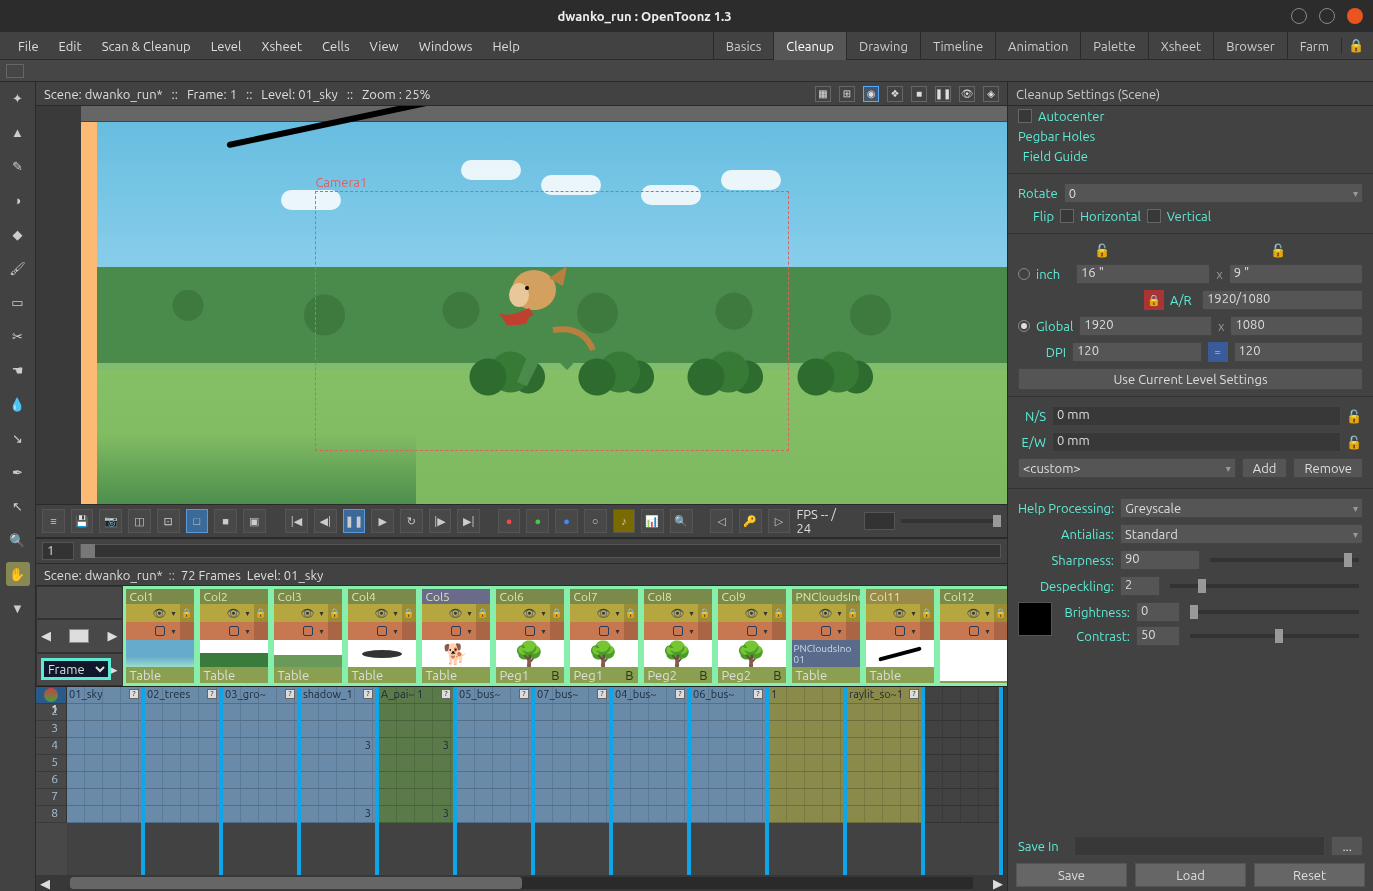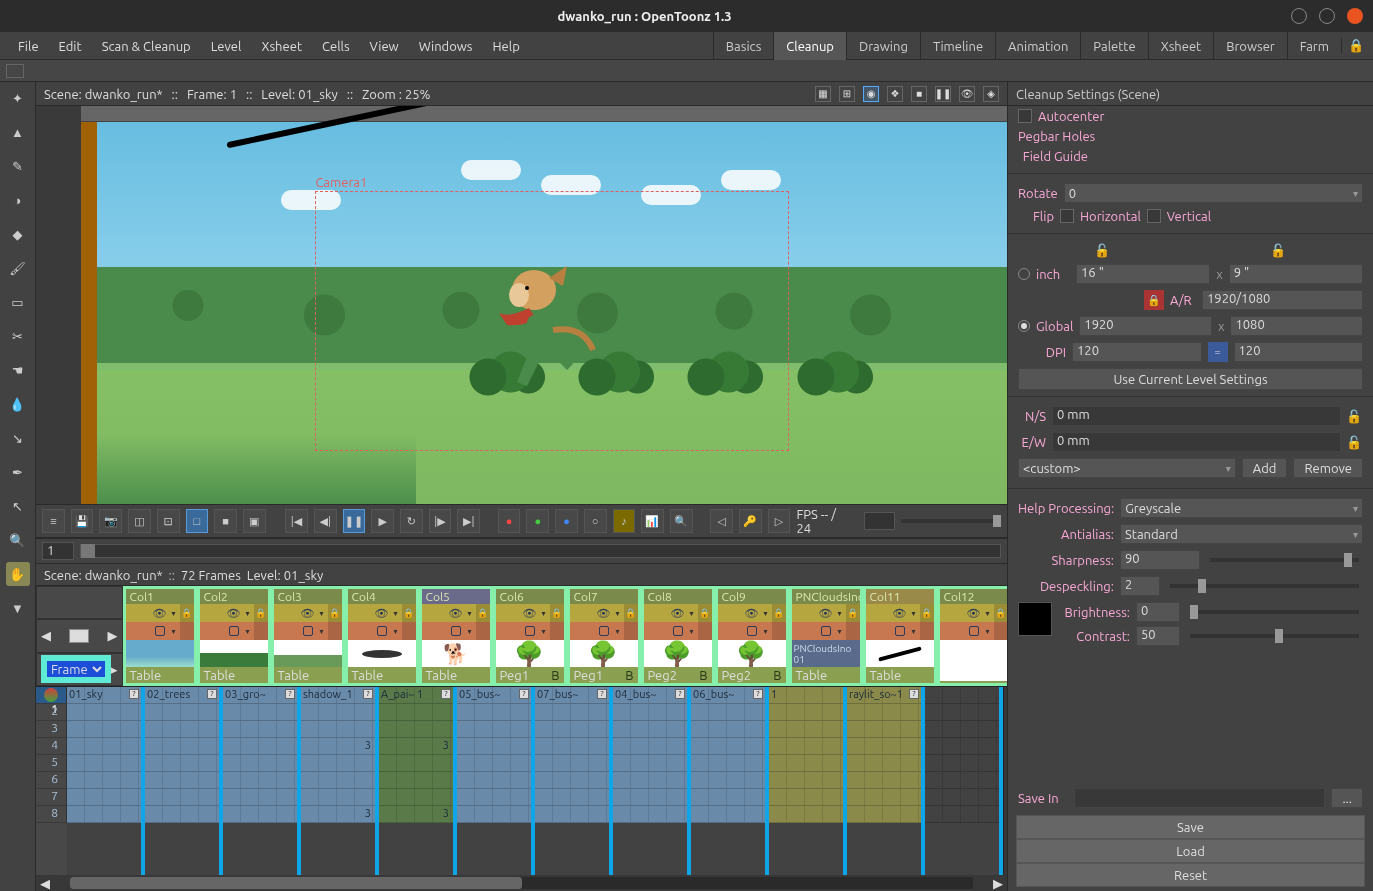--- a/index.html
+++ b/index.html
@@ -101,7 +101,7 @@
 .rightpanel { width: 366px; background: #424242; border-left: 1px solid #2a2a2a; display: flex; flex-direction: column; overflow-y:auto;}
 .rphdr { background: #424242; height: 24px; display: flex; align-items: center; padding: 0 8px; border-bottom: 1px solid #2a2a2a; color:#ccc;}
 .rprow { display: flex; align-items: center; padding: 3px 10px; gap: 6px; }
-.rprow label { color: #f9a8d4; min-width:70px;text-align:right;}
+.rprow label { color: #5eead4; min-width:70px;text-align:right;}
 .rprow label.left{text-align:left;min-width:auto;}
 .rprow .chk { width: 14px; height: 14px; border: 1px solid #666; background: #383838; }
 .rprow select, .rprow .combo { flex: 1; background: #555; border: 1px solid #444; height: 20px; color: #ccc; padding: 0 4px; display:flex;align-items:center;position:relative;}

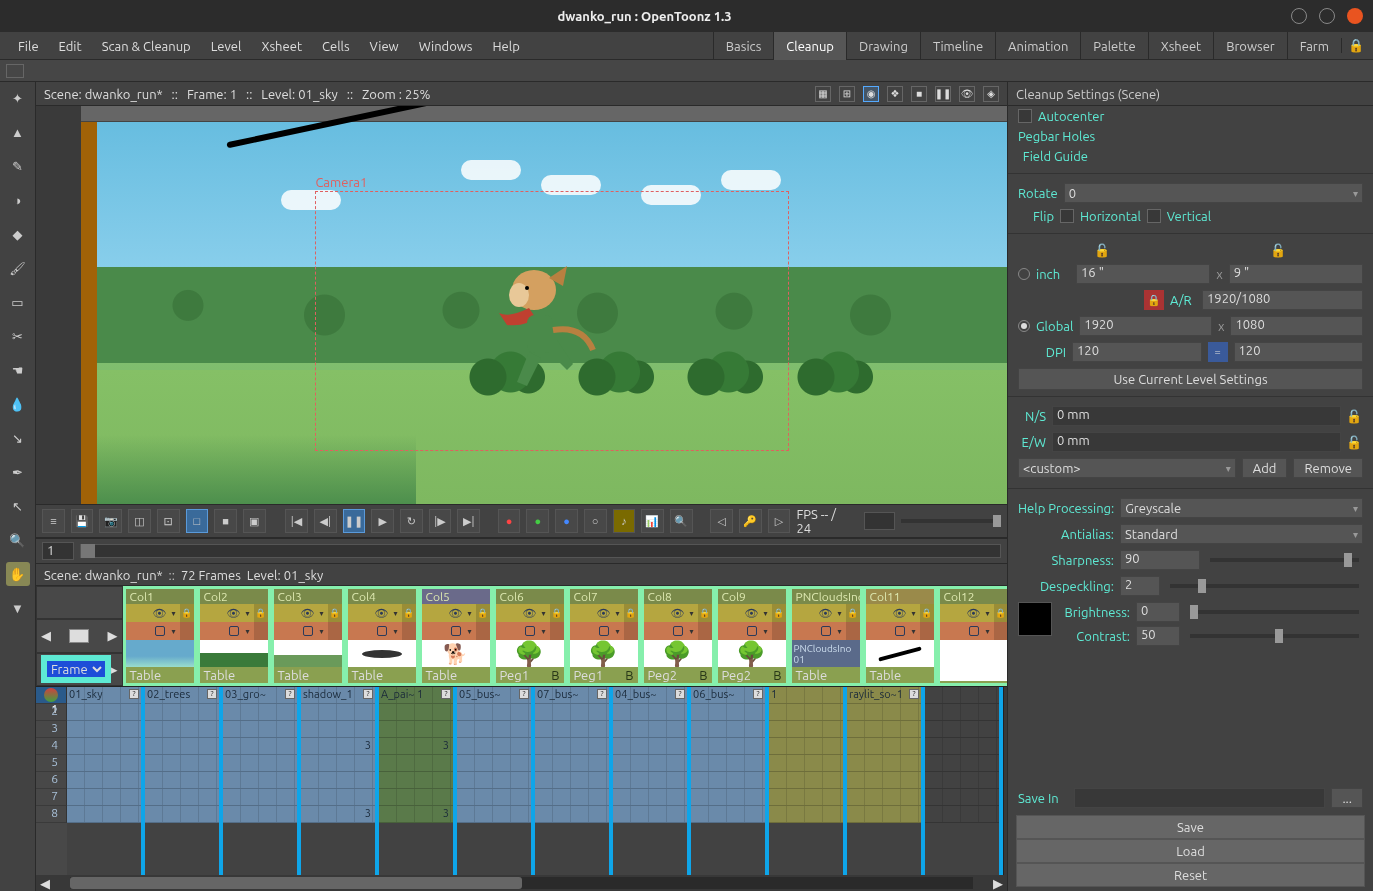--- a/index.html
+++ b/index.html
@@ -28,7 +28,7 @@
 .viewerhdr .right { margin-left: auto; display: flex; gap: 8px; }
 .viewerhdr .vicon{ width:16px;height:16px;border:1px solid #666;display:flex;align-items:center;justify-content:center;font-size:10px;}
 .viewerhdr .vicon.active{ background:#55aaff33;border-color:#55aaff;}
-.viewport { height: 398px; background: #a16207; position: relative; overflow: hidden; margin-left: 45px; }
+.viewport { height: 398px; background: #fdba74; position: relative; overflow: hidden; margin-left: 45px; }
 .viewport .ruler { position: absolute; left: 0; right: 0; top: 0; height: 16px; background: #666; border-bottom: 1px solid #444; }
 .viewport .canvas { position: absolute; left: 16px; right: 0; top: 16px; bottom: 0; background: linear-gradient(#67bde0 0%, #8ed1ed 45%, #88c475 45%, #6fb060 100%); }
 .viewport .trees{ position:absolute;left:0;right:0;top:38%;height:25%;background:radial-gradient(circle at 10% 40%,#3e7a3e 15px,transparent 16px),radial-gradient(circle at 25% 50%,#3e7a3e 20px,transparent 21px),radial-gradient(circle at 40% 45%,#3e7a3e 18px,transparent 19px),radial-gradient(circle at 55% 48%,#3e7a3e 20px,transparent 21px),radial-gradient(circle at 70% 46%,#3e7a3e 18px,transparent 19px),radial-gradient(circle at 85% 50%,#3e7a3e 20px,transparent 21px),#4a8a4a;}

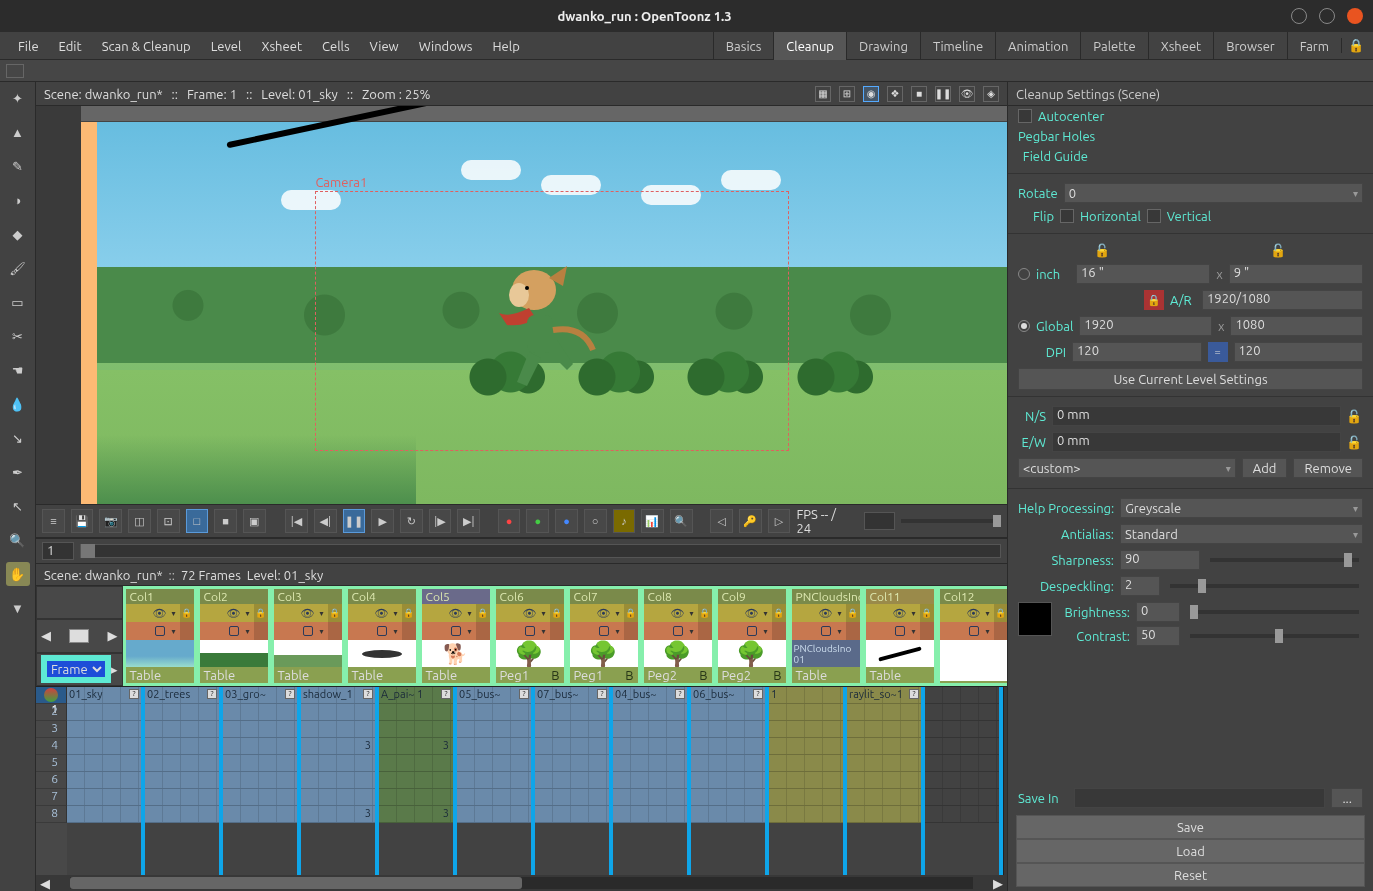--- a/index.html
+++ b/index.html
@@ -54,7 +54,7 @@
 .colstrip { display: flex; height:100px; overflow:hidden;}
 .colstrip .labelcol { width:112px;display:flex;flex-direction:column;}
 .colstrip .labelcol .lrow{flex:1;display:flex;align-items:center;justify-content:space-between;padding:0 4px;border:1px solid #333;background:#484848;}
-.colstrip .labelcol select{background:#1d4ed8;border:6px solid #5eead4;color:#ddd;width:70px;}
+.colstrip .labelcol select{background:#0f172a;border:3px solid #5eead4;color:#ddd;width:70px;}
 .colstrip .cols { display: flex; flex:1;}
 .col { width: 74px; border: 3px solid #86efac; display: flex; flex-direction: column; }
 .col .chdr { background: #7a8a4a; padding: 1px 4px; color: #dde8b0; font-size:12px;white-space:nowrap;overflow:hidden;}

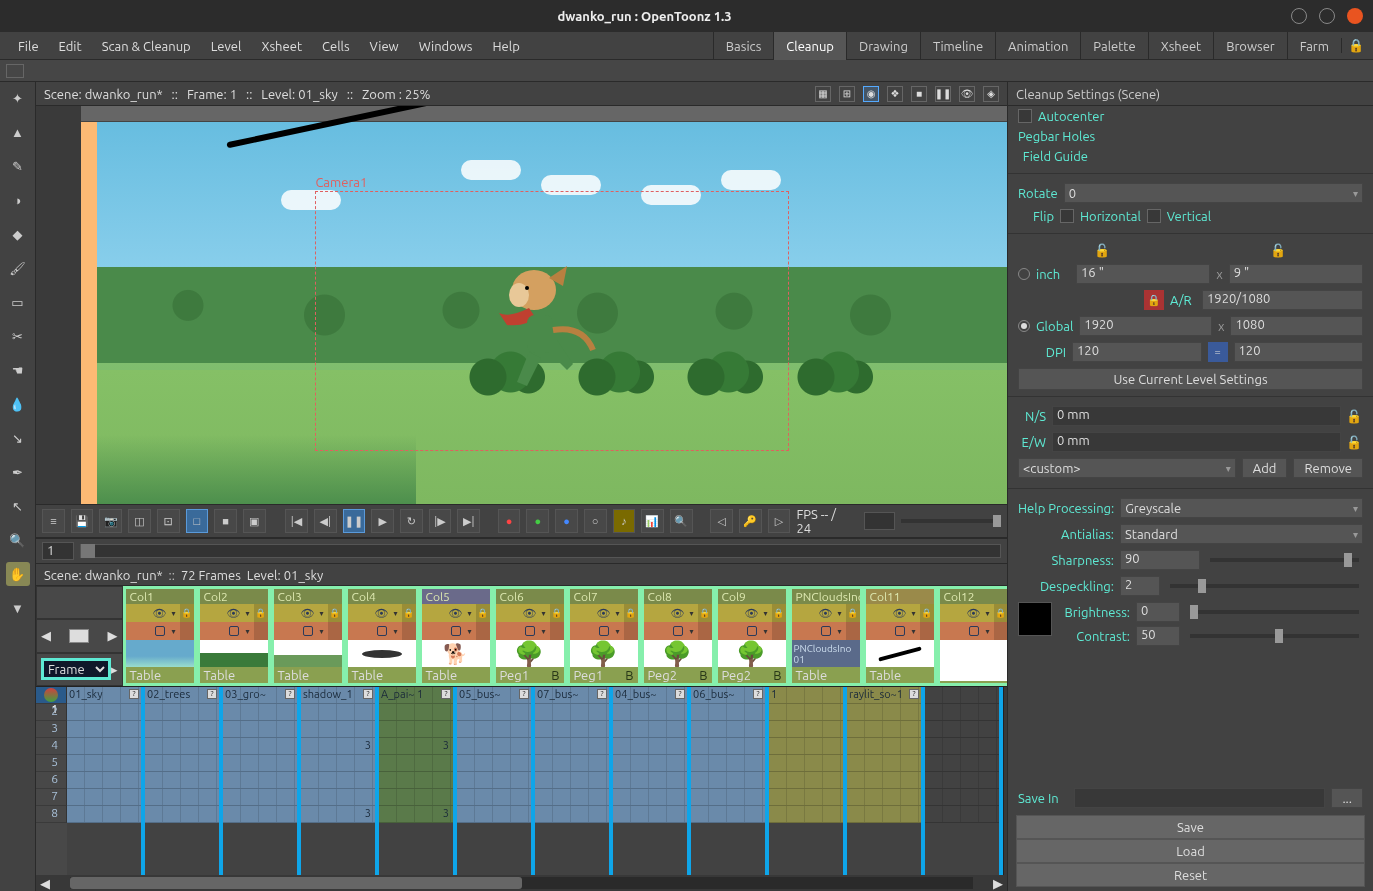--- a/index.html
+++ b/index.html
@@ -120,7 +120,7 @@
 .rprow .sliderh .hndl{position:absolute;top:-5px;width:8px;height:14px;background:#999;}
 .sep { height: 8px; border-bottom: 1px solid #333; margin-bottom: 6px; }
 .swatch{width:34px;height:34px;background:#000;border:1px solid #555;}
-.bottombuttons{ display:flex;gap:0;padding:4px 8px;flex-direction:column;}
+.bottombuttons{ display:flex;gap:8px;padding:4px 8px;}
 .bottombuttons .bbtn{flex:1;background:#666;border:1px solid #555;text-align:center;padding:4px;color:#ddd;} 
 </style>
 </head>

